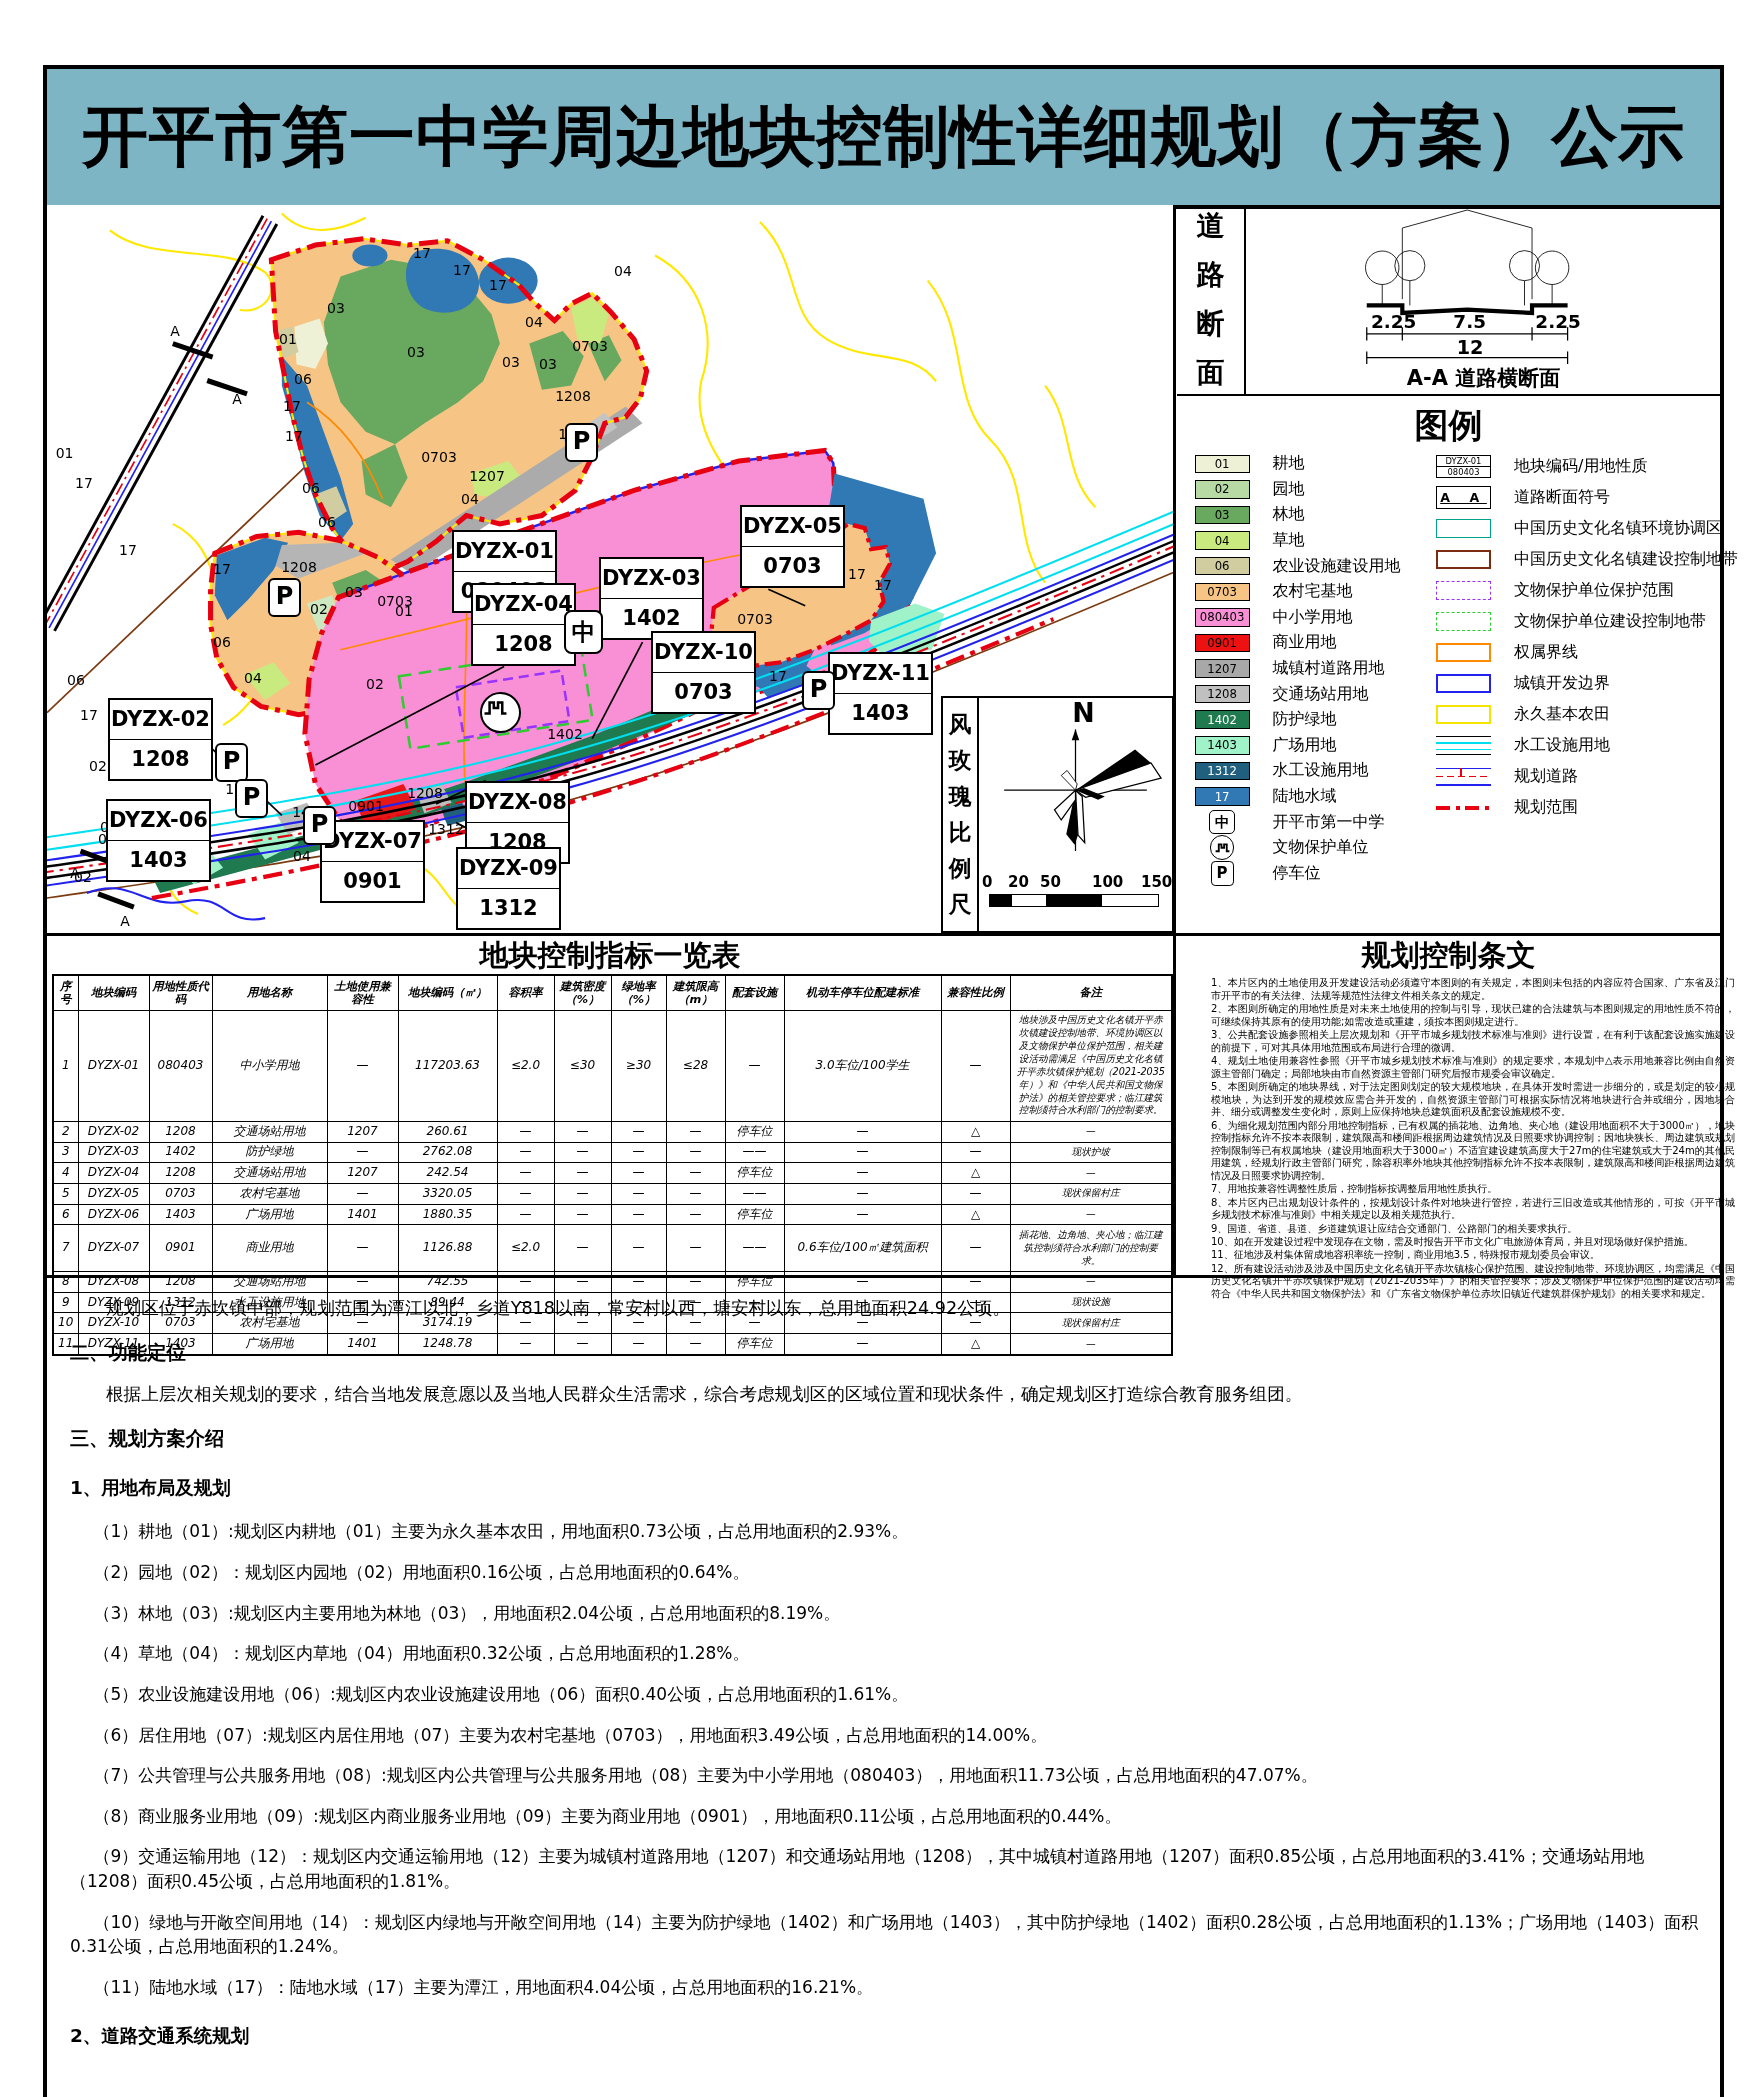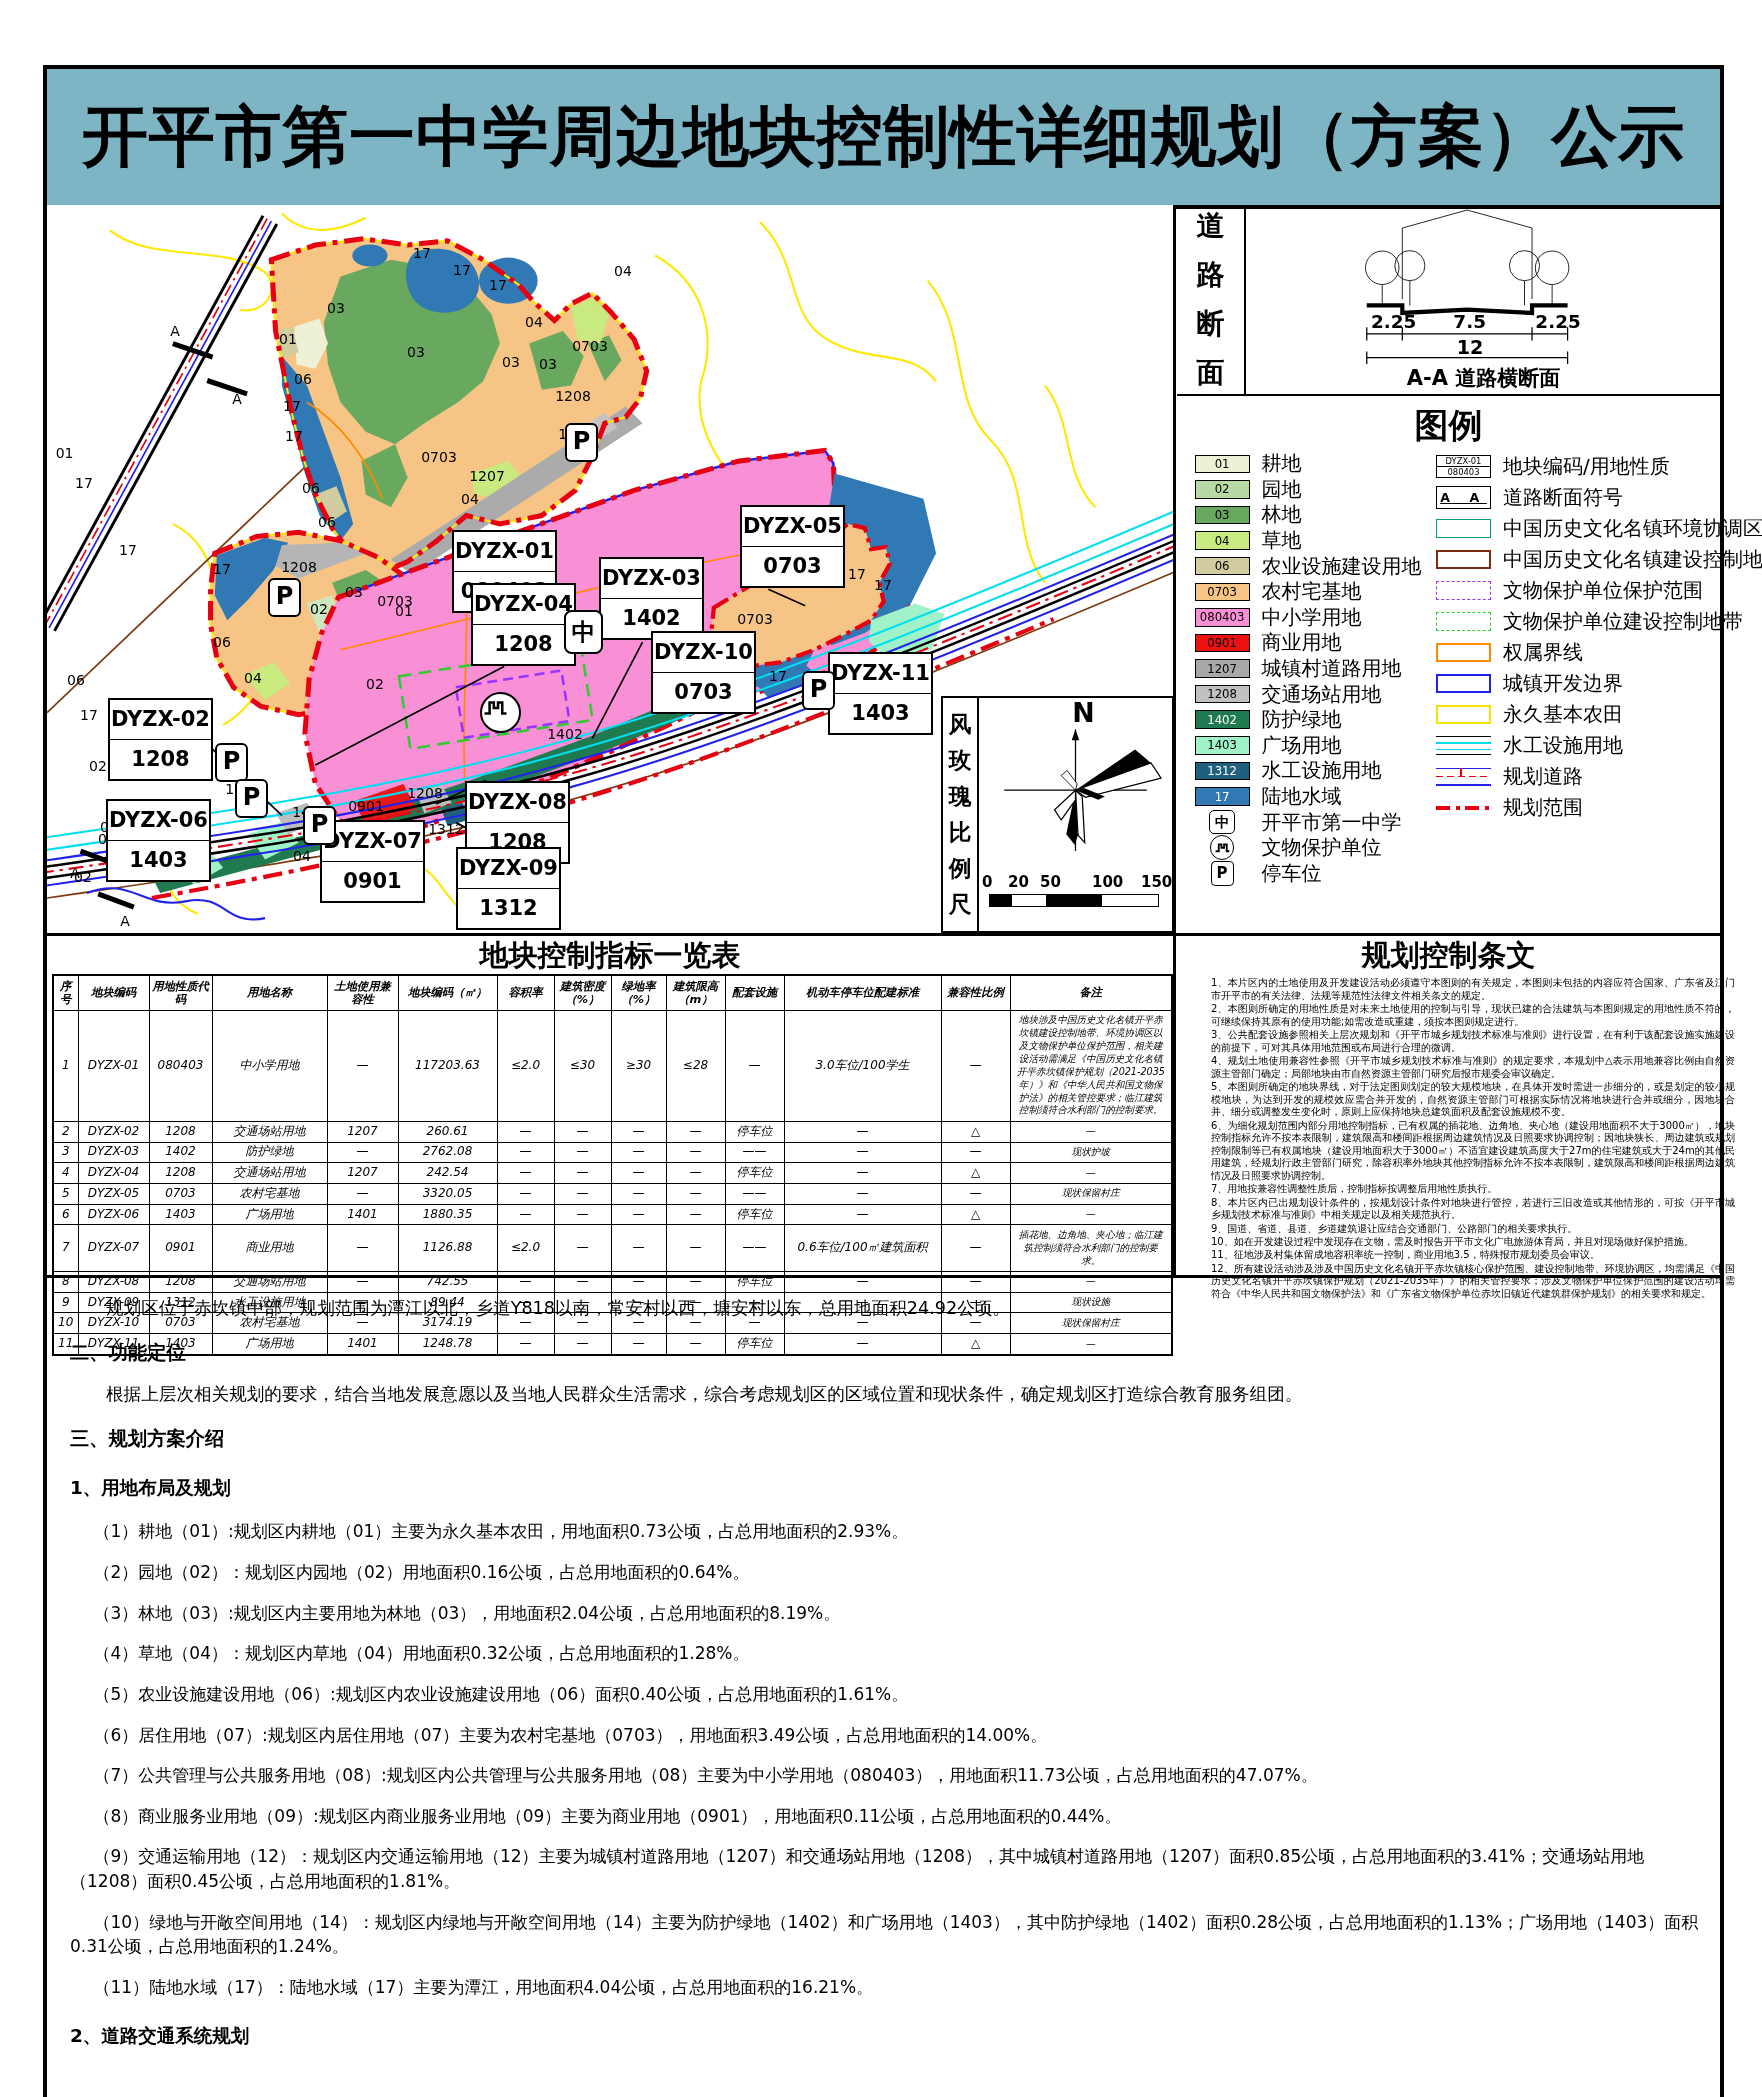--- a/index.html
+++ b/index.html
@@ -53,7 +53,7 @@
   .sw{width:55px;height:18.5px;border:1.3px solid #000;box-sizing:border-box;flex:0 0 auto;
       display:flex;align-items:center;justify-content:center;font-size:11.7px;}
   .sw2{width:55px;height:19.3px;box-sizing:border-box;flex:0 0 auto;position:relative;}
-  .lg-label{font-size:20px;margin-left:12px;white-space:nowrap;}
+  .lg-label{font-size:16px;margin-left:23px;white-space:nowrap;}
   .lg-icon{width:55px;height:22px;display:flex;align-items:center;justify-content:center;flex:0 0 auto;}
   .mini-school{width:24px;height:22px;border:1.7px solid #000;border-radius:5px;display:flex;align-items:center;
     justify-content:center;font-size:14.3px;font-weight:bold;background:#fff;}

